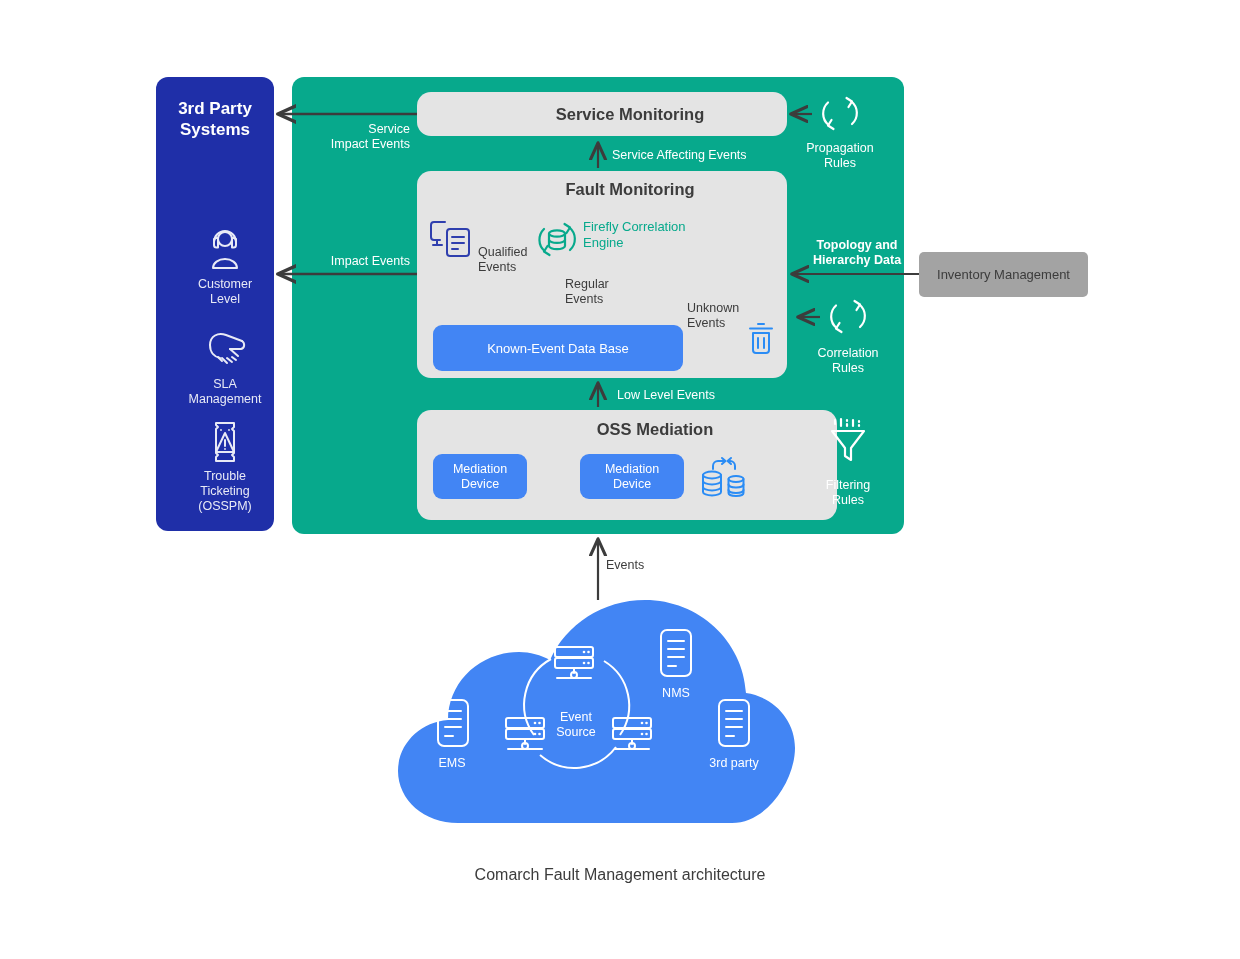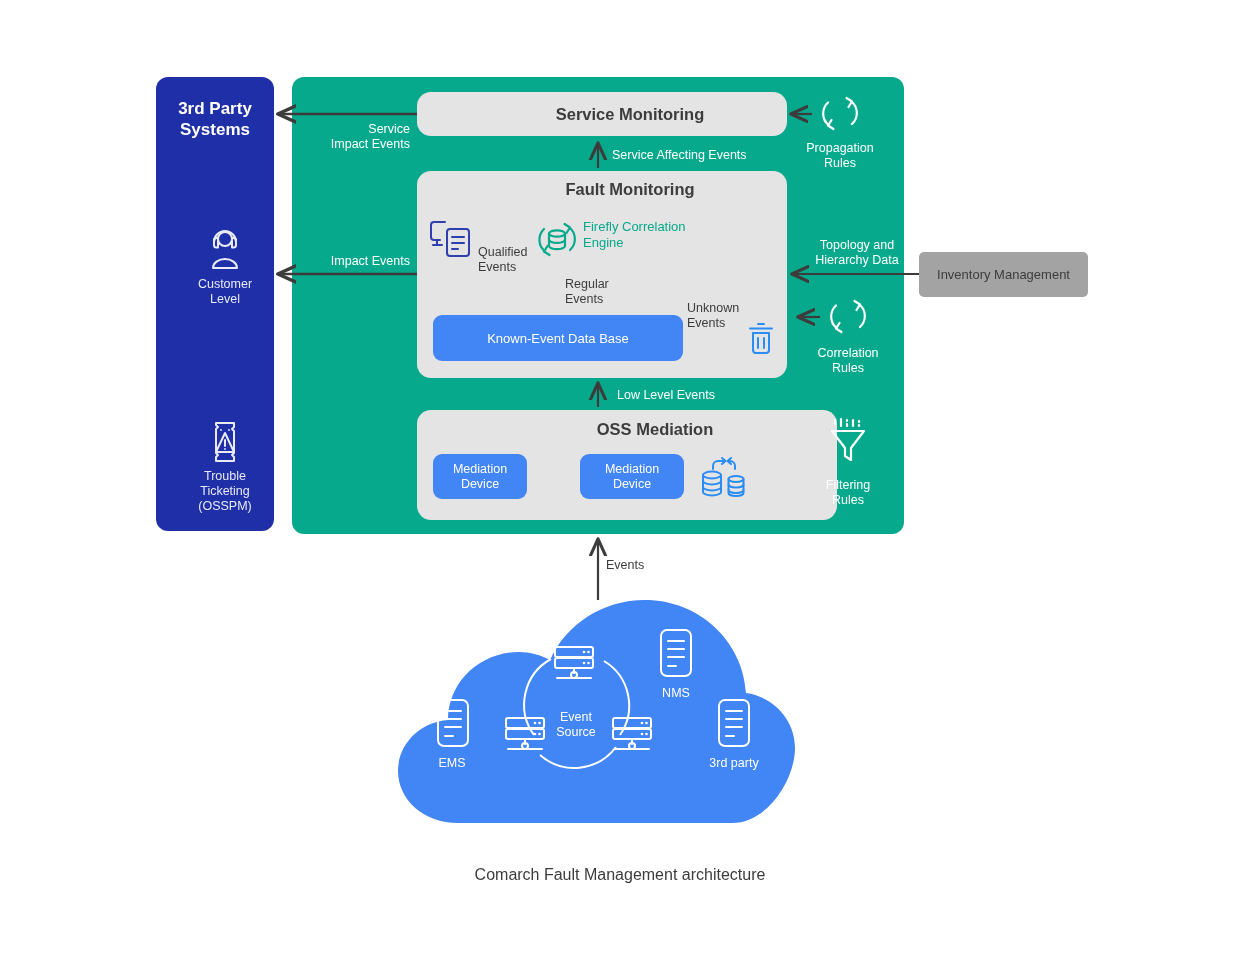--- a/index.html
+++ b/index.html
@@ -141,7 +141,7 @@
   #lbl-events                { left: 606px; top: 558px; }
 
   #lbl-propagation-rules { left: 790px; top: 141px; width: 100px; text-align: center; }
-  #lbl-topology-hierarchy{ left: 800px; top: 238px; width: 114px; text-align: center; }
+  #lbl-topology-hierarchy{ left: 800px; top: 238px; width: 114px; text-align: center; font-weight: bold; }
   #lbl-correlation-rules { left: 798px; top: 346px; width: 100px; text-align: center; }
   #lbl-filtering-rules   { left: 798px; top: 478px; width: 100px; text-align: center; }
 

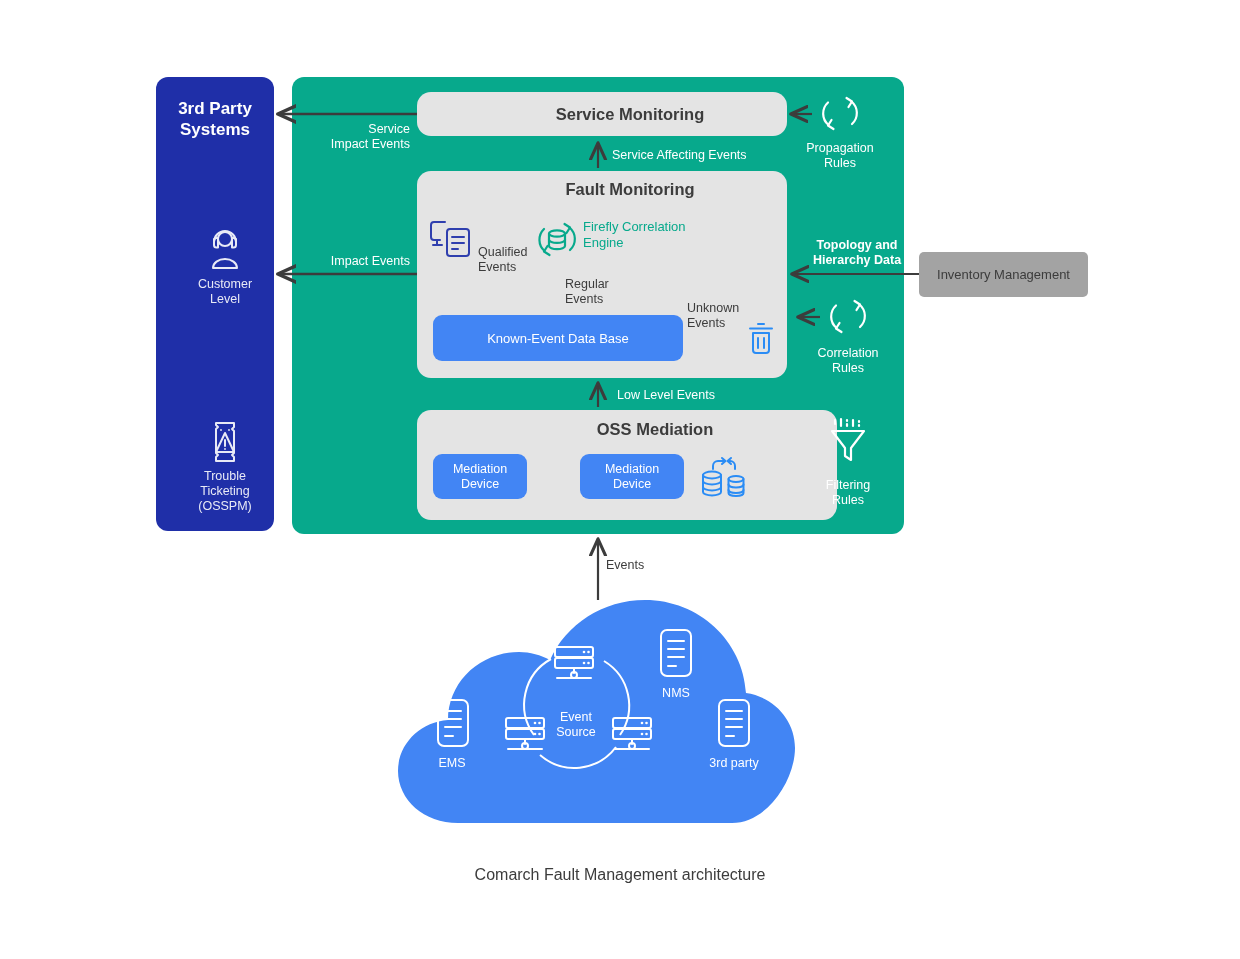--- a/index.html
+++ b/index.html
@@ -107,7 +107,7 @@
     font-size: 12.5px;
     line-height: 15px;
   }
-  #known-event-db { left: 433px; top: 315px; width: 250px; height: 46px; font-size: 13px; }
+  #known-event-db { left: 433px; top: 325px; width: 250px; height: 46px; font-size: 13px; }
   #mediation-device-0 { left: 433px; top: 454px; width: 94px; height: 45px; }
   #mediation-device-1 { left: 580px; top: 454px; width: 104px; height: 45px; }
 

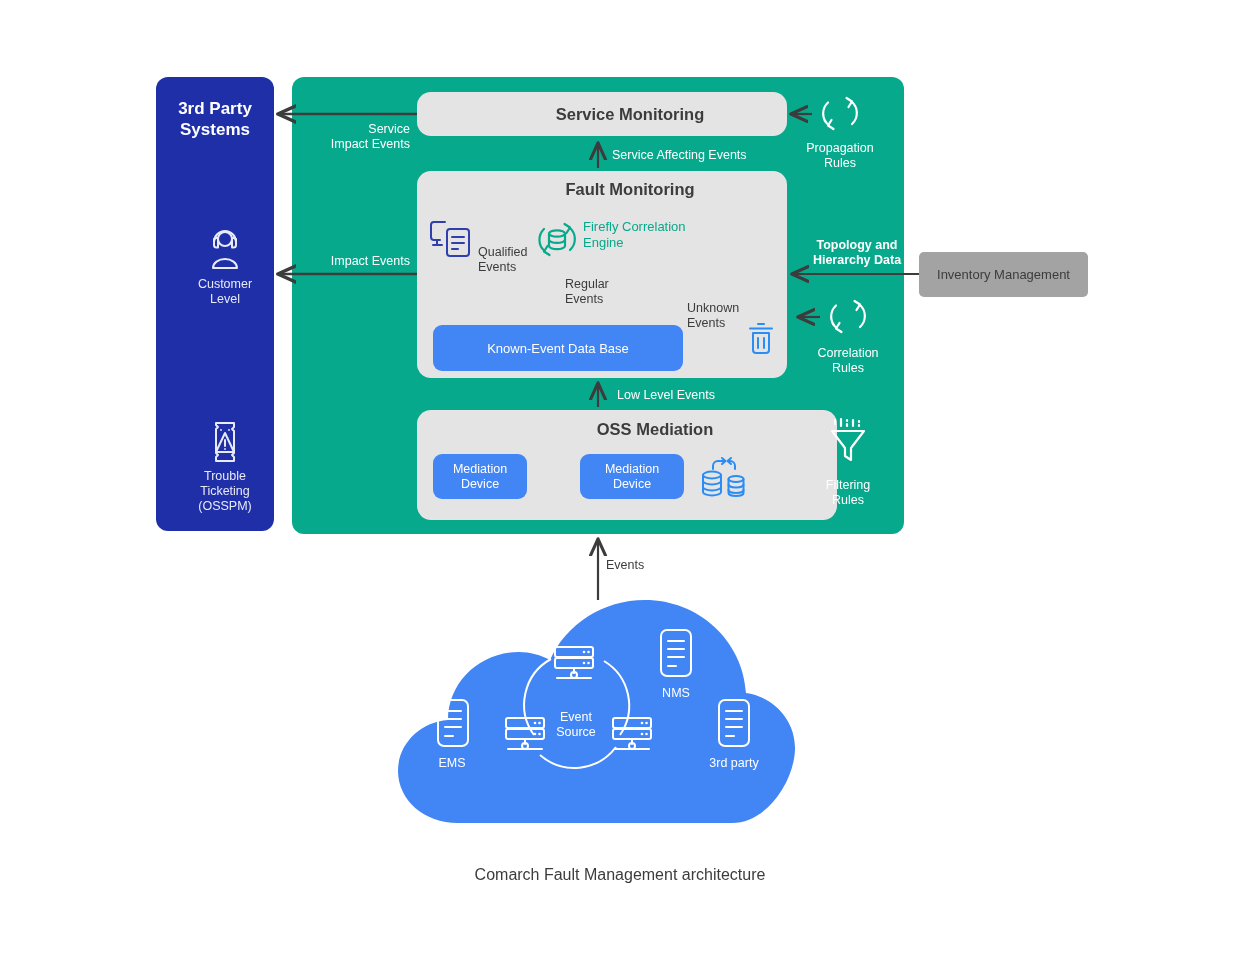--- a/index.html
+++ b/index.html
@@ -202,6 +202,24 @@
       </span>
     </div>
 
+    <div class="tp-item" id="tp-item-1">
+      <span class="tp-icon">
+        <svg viewBox="0 0 46 44" width="46" height="44" fill="none" stroke="#e8eaf6" stroke-width="2" stroke-linecap="round" stroke-linejoin="round">
+          <path d="M8 18 C8 9 16 5 24 8 L40 14"></path>
+          <path d="M40 14 C43 16 43 21 39 22 L28 22"></path>
+          <path d="M8 18 C8 26 13 30 18 31"></path>
+          <path d="M16 30 l4 4"></path>
+          <path d="M20 31 l5 5"></path>
+          <path d="M25 31 l5 4"></path>
+          <path d="M30 30 l4 3"></path>
+          <path d="M28 22 l8 7"></path>
+        </svg>
+      </span>
+      <span class="tp-label">
+        <span>SLA</span><br>
+        <span>Management</span>
+      </span>
+    </div>
 
     <div class="tp-item" id="tp-item-2">
       <span class="tp-icon">

